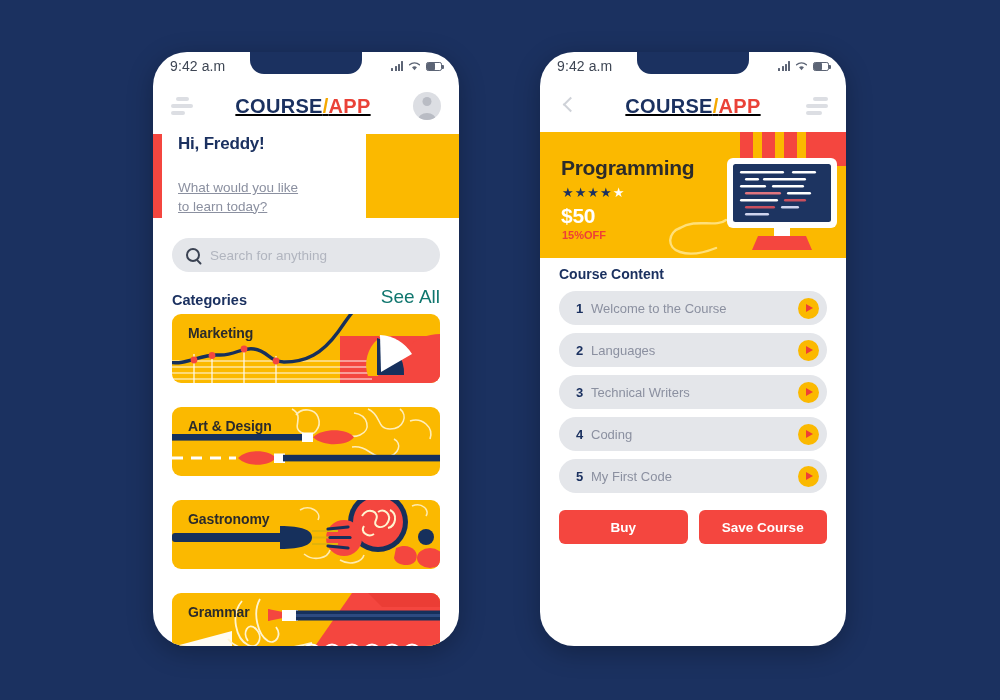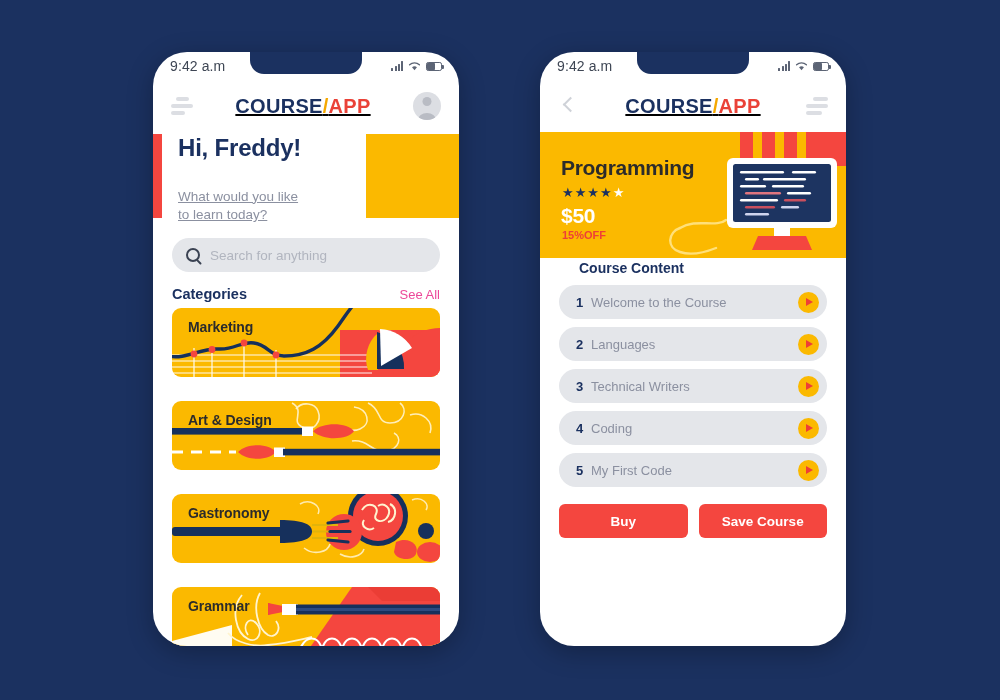--- a/index.html
+++ b/index.html
@@ -136,7 +136,7 @@
   }
   .hero-text { position: absolute; left: 25px; top: 0; }
   .greeting {
-    font-size: 24px; font-weight: bold; color: #1b3160;
+    font-size: 17px; font-weight: bold; color: #1b3160;
     letter-spacing: -0.2px; line-height: 1.2;
   }
   .subgreeting {

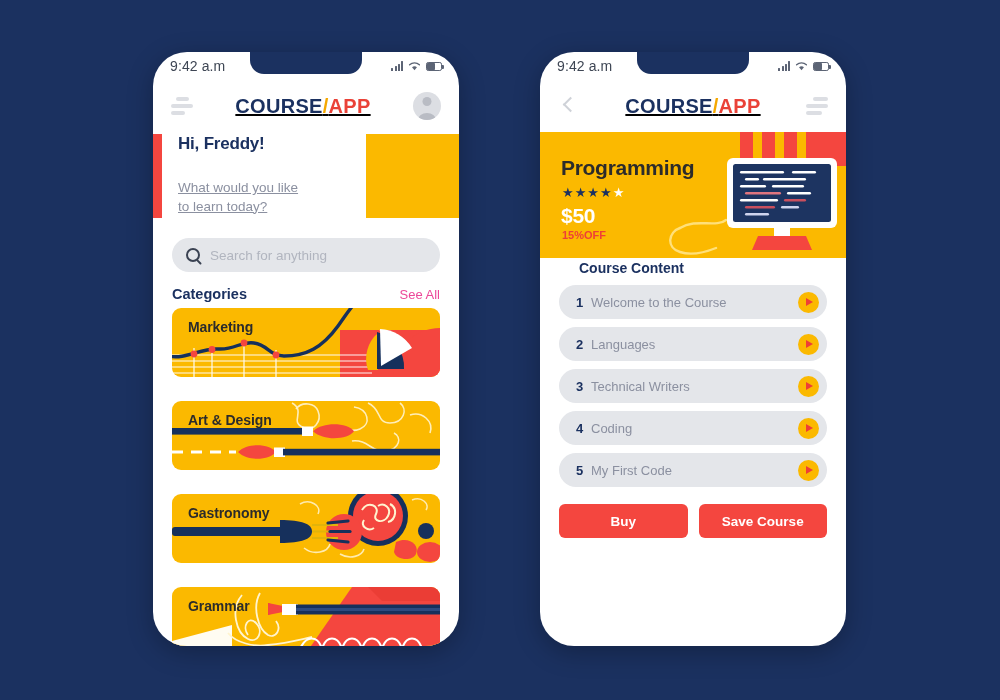--- a/index.html
+++ b/index.html
@@ -210,8 +210,8 @@
 
   
   .content-title {
-    padding: 2px 19px 9px 19px;
-    font-size: 14px; font-weight: bold; color: #1b3160; margin-left: 20px;
+    padding: 8px 19px 9px 19px;
+    font-size: 14px; font-weight: bold; color: #1b3160;
   }
   .lesson-list { padding: 0 19px; display: flex; flex-direction: column; gap: 8px; }
   .lesson {

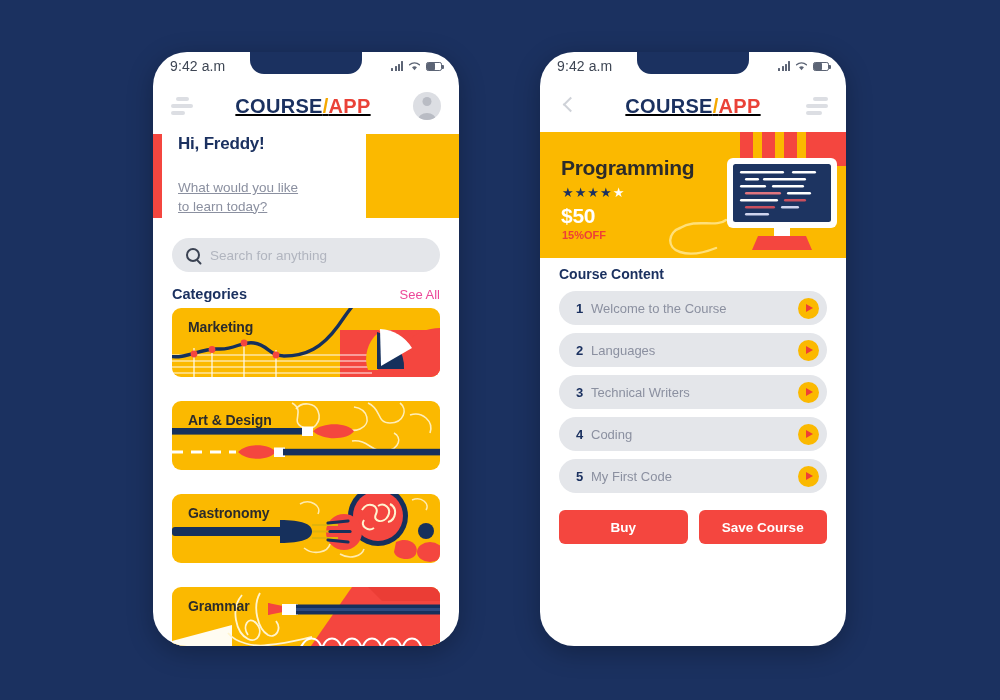--- a/index.html
+++ b/index.html
@@ -170,7 +170,7 @@
     padding: 14px 19px 6px 19px;
   }
   .cat-title { font-size: 14.5px; font-weight: bold; color: #1b3160; }
-  .see-all { font-size: 13px; color: #ec4899; cursor: pointer; }
+  .see-all { font-size: 19px; color: #0f766e; cursor: pointer; }
 
   
   .cat-list { padding: 0 19px; display: flex; flex-direction: column; gap: 24px; }

